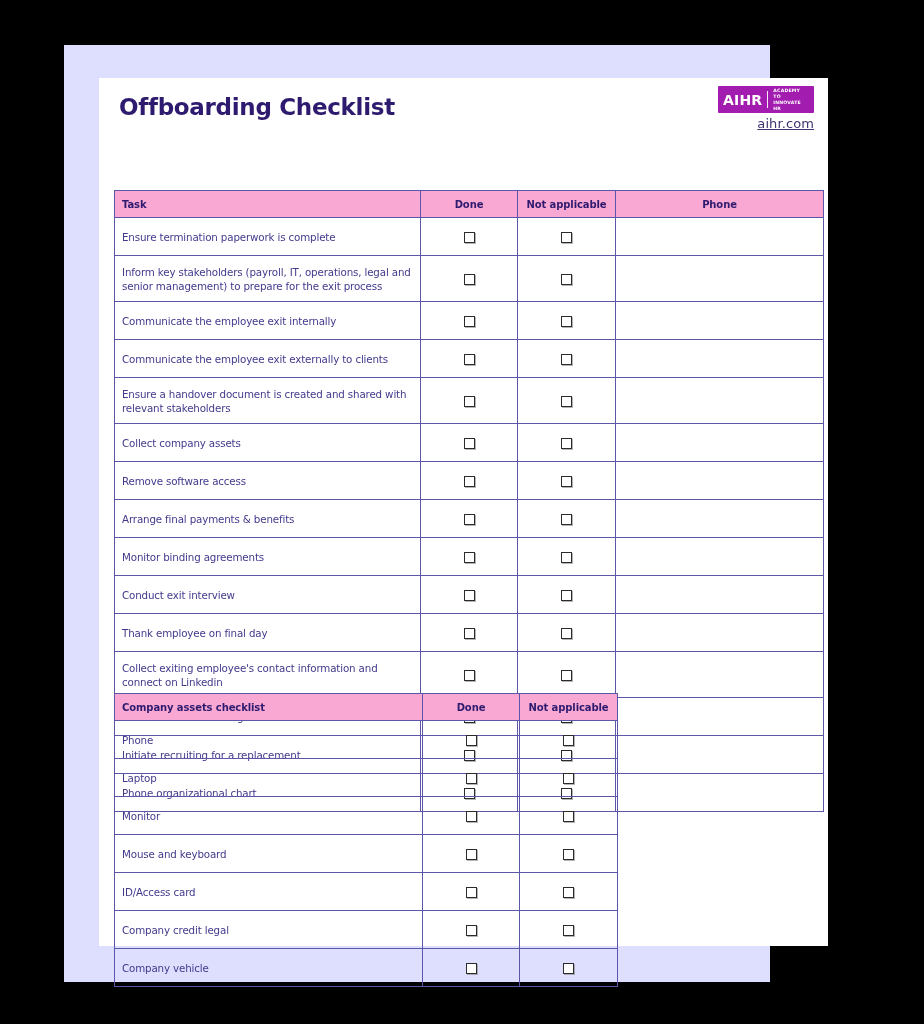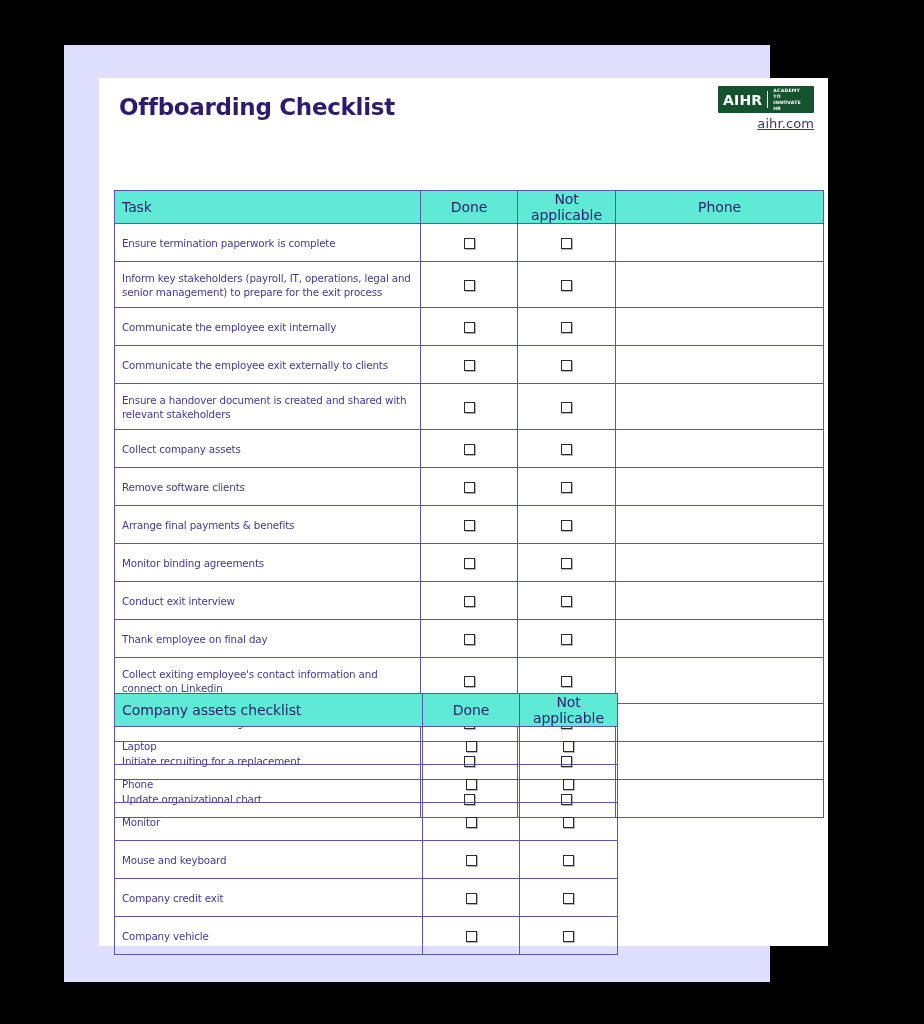--- a/index.html
+++ b/index.html
@@ -57,7 +57,7 @@
   .brand-badge {
     display: flex;
     align-items: center;
-    background: #14532d;
+    background: #a21caf;
     height: 27px;
     border-radius: 1px;
     padding: 0 5px;

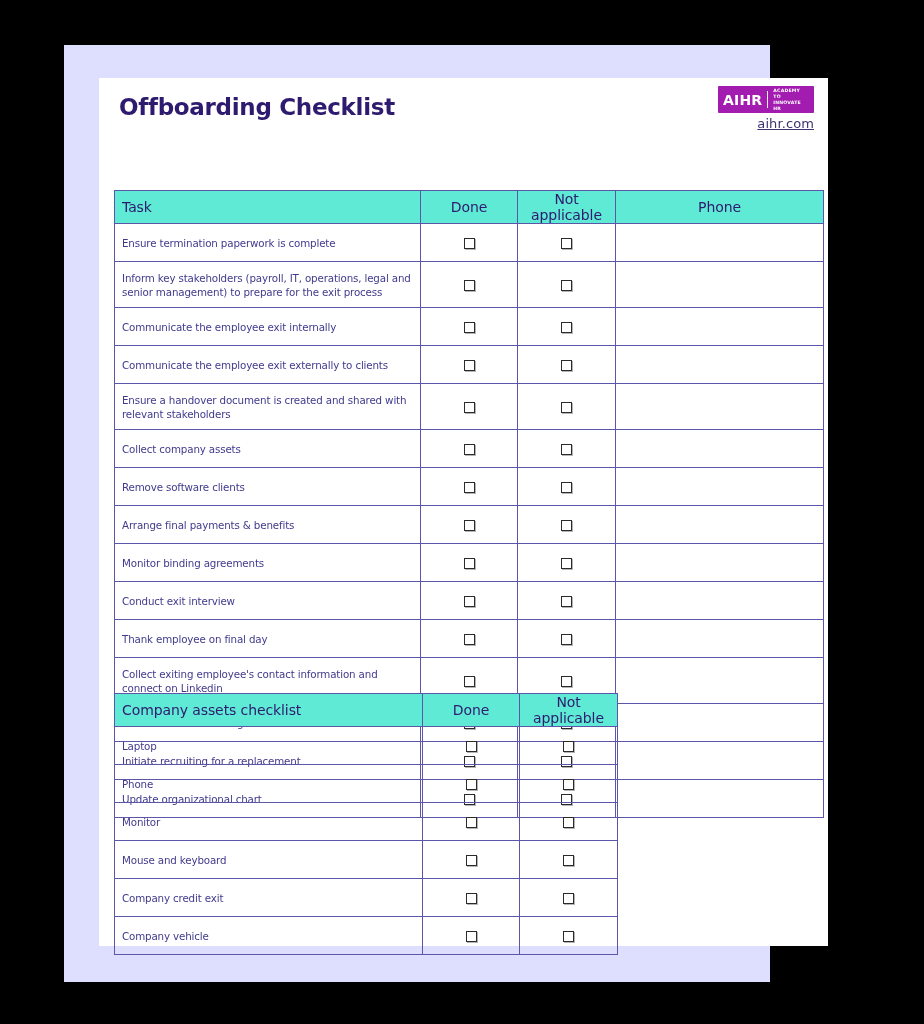--- a/index.html
+++ b/index.html
@@ -119,10 +119,10 @@
     vertical-align: middle;
   }
   .tbl thead th {
-    background: #5eead4;
+    background: #f9a8d4;
     color: #2e1a6e;
-    font-size: 14px;
-    font-weight: normal;
+    font-size: 10px;
+    font-weight: bold;
     height: 26px;
     letter-spacing: -0.1px;
   }

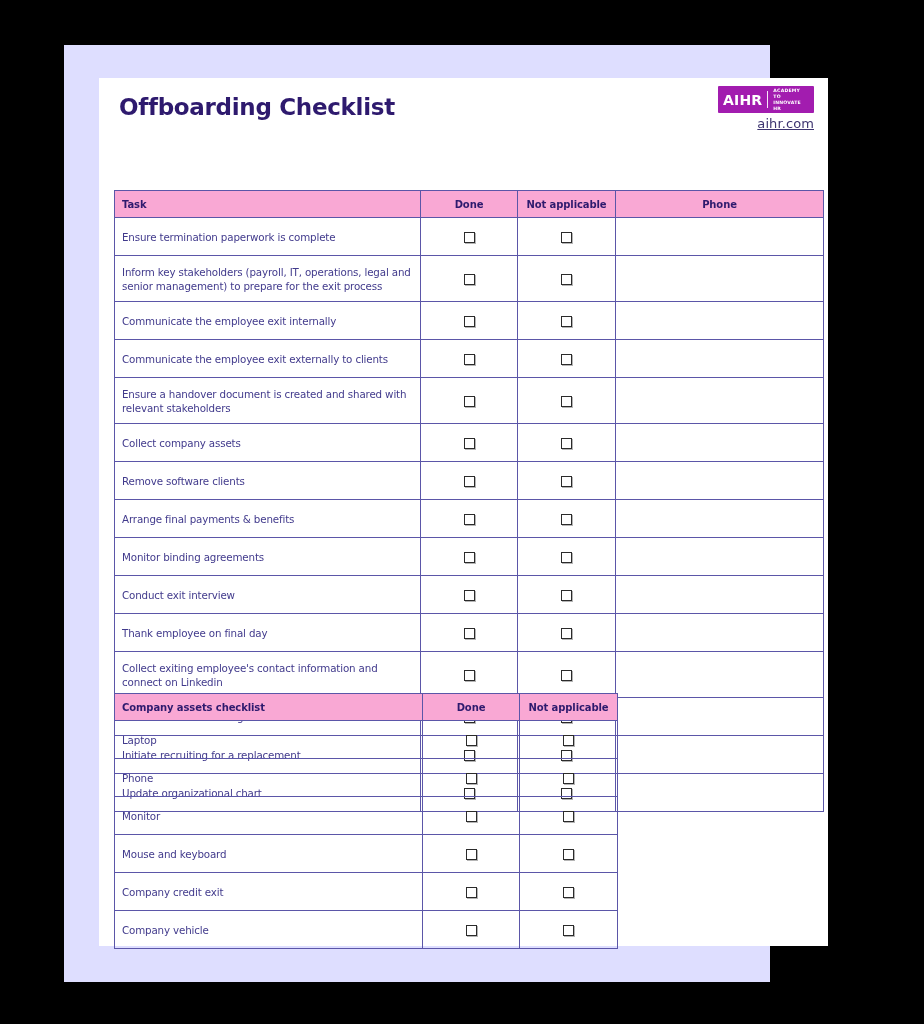--- a/index.html
+++ b/index.html
@@ -239,7 +239,7 @@
             <td class="note-cell c-note"></td>
           </tr>
           <tr class="row-1">
-            <td class="task-cell c-task">Remove software clients</td>
+            <td class="task-cell c-task">Remove software access</td>
             <td class="chk-cell"><span class="checkbox"></span></td>
             <td class="chk-cell"><span class="checkbox"></span></td>
             <td class="note-cell c-note"></td>

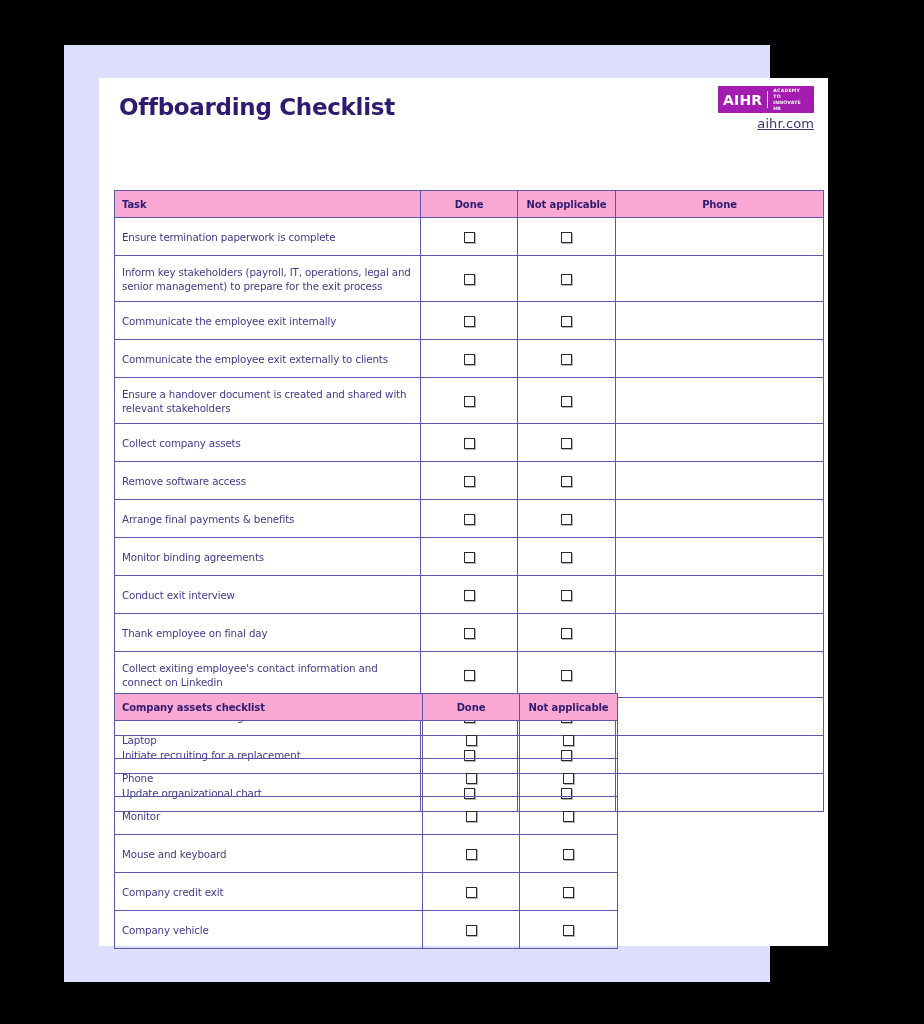--- a/index.html
+++ b/index.html
@@ -305,12 +305,12 @@
       </thead>
       <tbody id="assets-body">
           <tr class="row-1">
+            <td class="task-cell a-task">Phone</td>
+            <td class="chk-cell"><span class="checkbox"></span></td>
+            <td class="chk-cell"><span class="checkbox"></span></td>
+          </tr>
+          <tr class="row-1">
             <td class="task-cell a-task">Laptop</td>
-            <td class="chk-cell"><span class="checkbox"></span></td>
-            <td class="chk-cell"><span class="checkbox"></span></td>
-          </tr>
-          <tr class="row-1">
-            <td class="task-cell a-task">Phone</td>
             <td class="chk-cell"><span class="checkbox"></span></td>
             <td class="chk-cell"><span class="checkbox"></span></td>
           </tr>

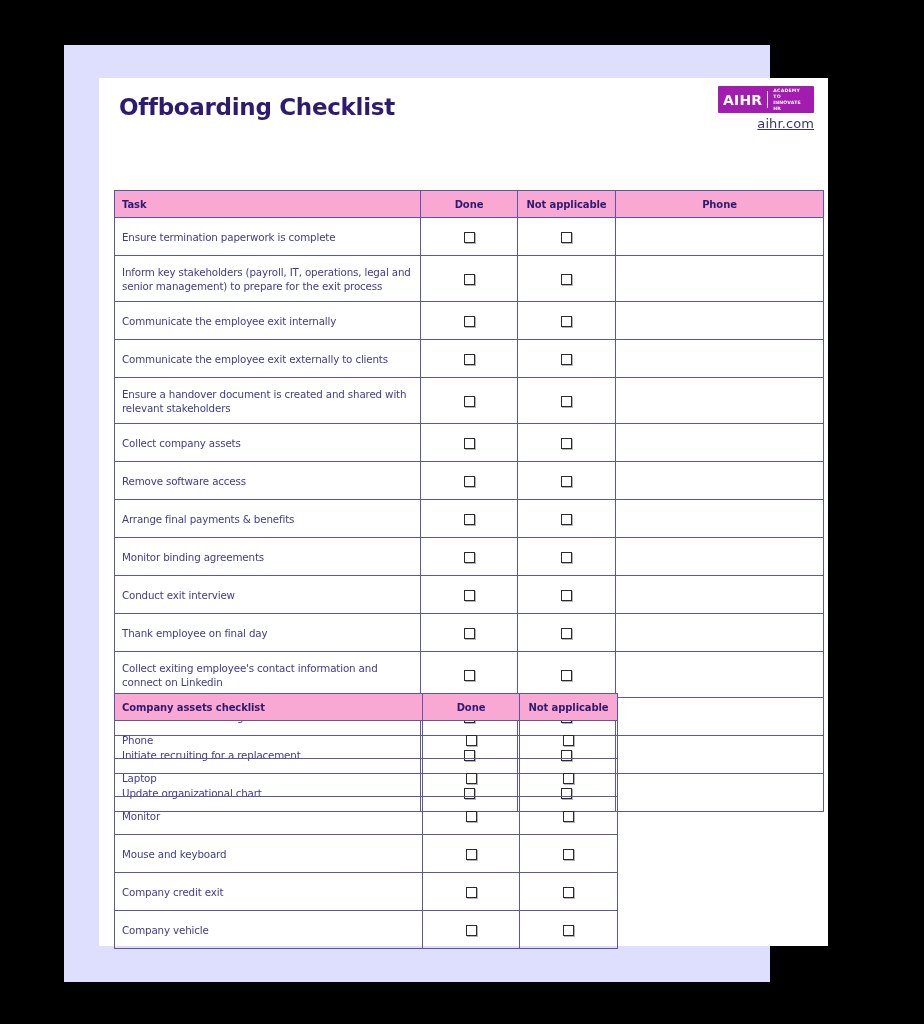--- a/index.html
+++ b/index.html
@@ -287,7 +287,7 @@
             <td class="note-cell c-note"></td>
           </tr>
           <tr class="row-1">
-            <td class="task-cell c-task">Update organizational chart</td>
+            <td class="task-cell c-task">Phone organizational chart</td>
             <td class="chk-cell"><span class="checkbox"></span></td>
             <td class="chk-cell"><span class="checkbox"></span></td>
             <td class="note-cell c-note"></td>

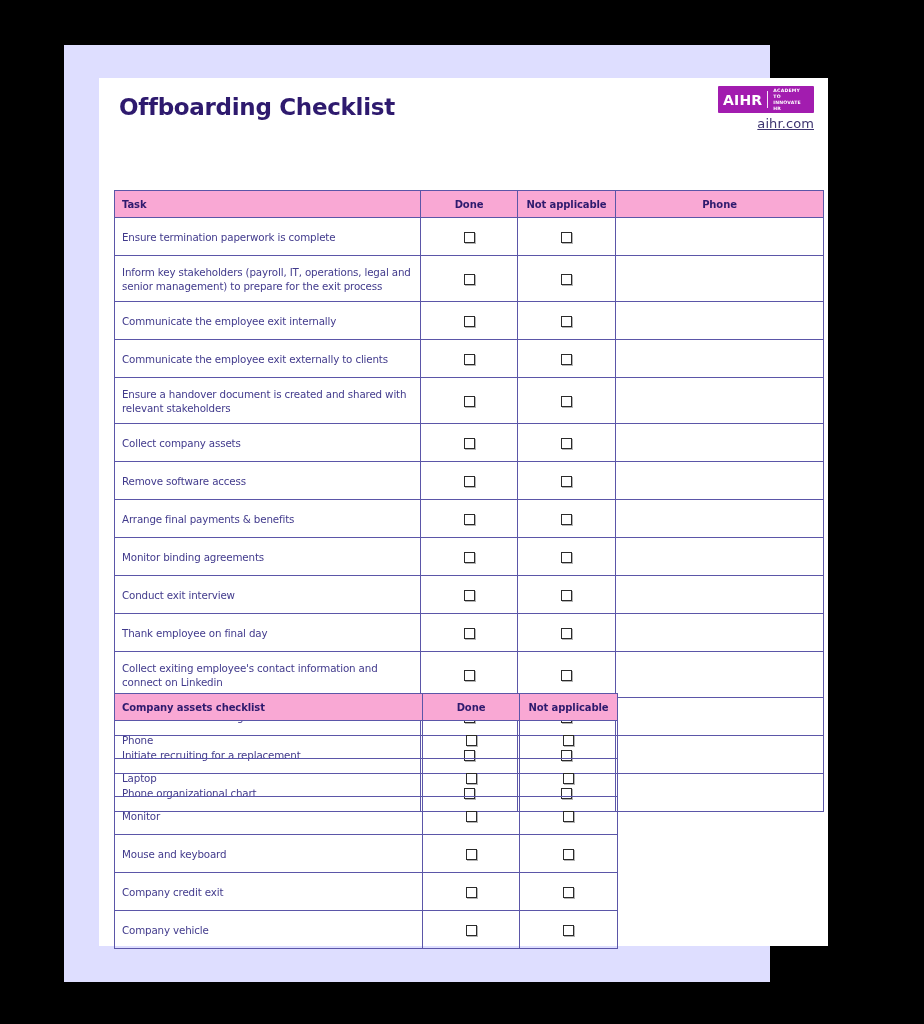--- a/index.html
+++ b/index.html
@@ -325,6 +325,11 @@
             <td class="chk-cell"><span class="checkbox"></span></td>
           </tr>
           <tr class="row-1">
+            <td class="task-cell a-task">ID/Access card</td>
+            <td class="chk-cell"><span class="checkbox"></span></td>
+            <td class="chk-cell"><span class="checkbox"></span></td>
+          </tr>
+          <tr class="row-1">
             <td class="task-cell a-task">Company credit exit</td>
             <td class="chk-cell"><span class="checkbox"></span></td>
             <td class="chk-cell"><span class="checkbox"></span></td>

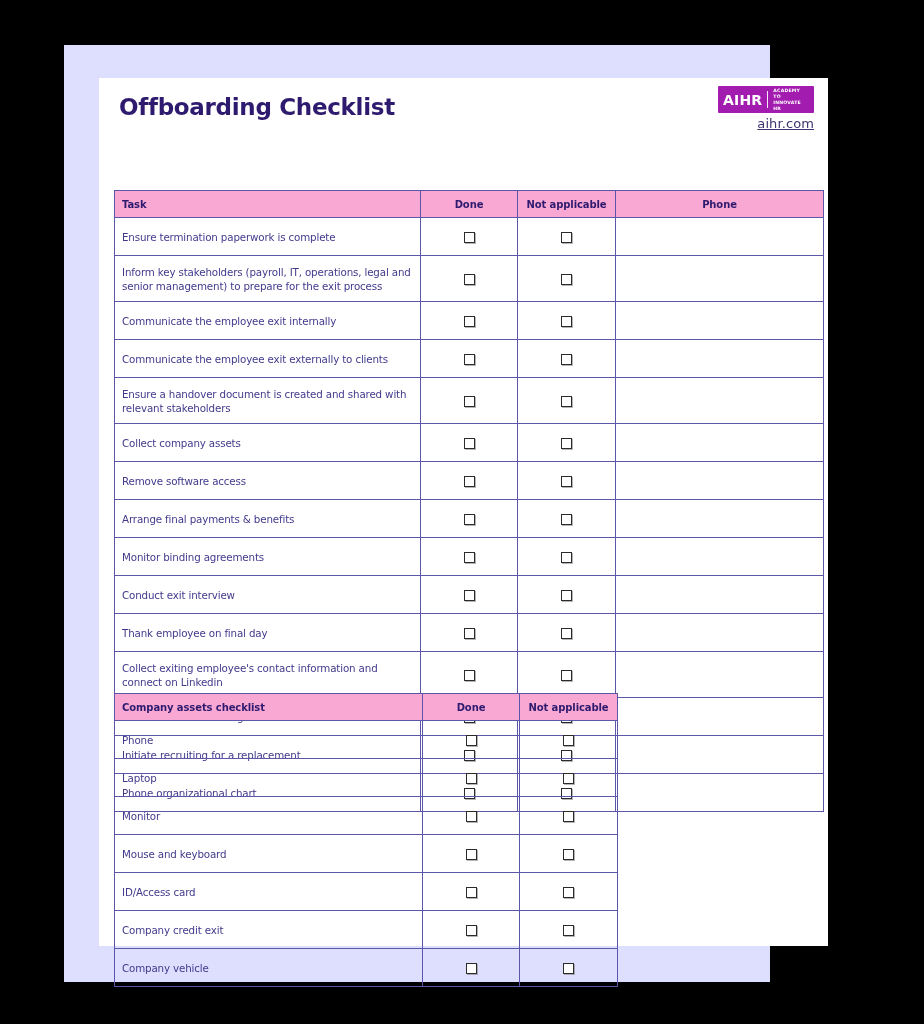--- a/index.html
+++ b/index.html
@@ -330,7 +330,7 @@
             <td class="chk-cell"><span class="checkbox"></span></td>
           </tr>
           <tr class="row-1">
-            <td class="task-cell a-task">Company credit exit</td>
+            <td class="task-cell a-task">Company credit legal</td>
             <td class="chk-cell"><span class="checkbox"></span></td>
             <td class="chk-cell"><span class="checkbox"></span></td>
           </tr>

